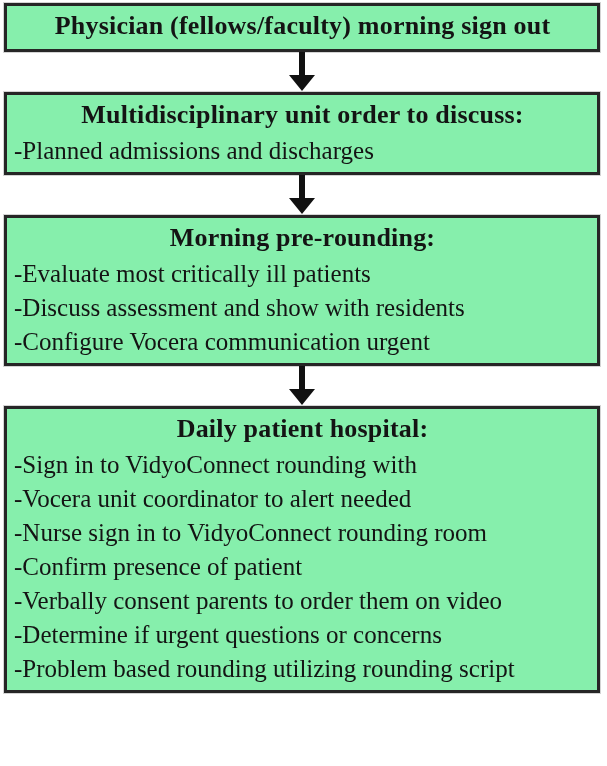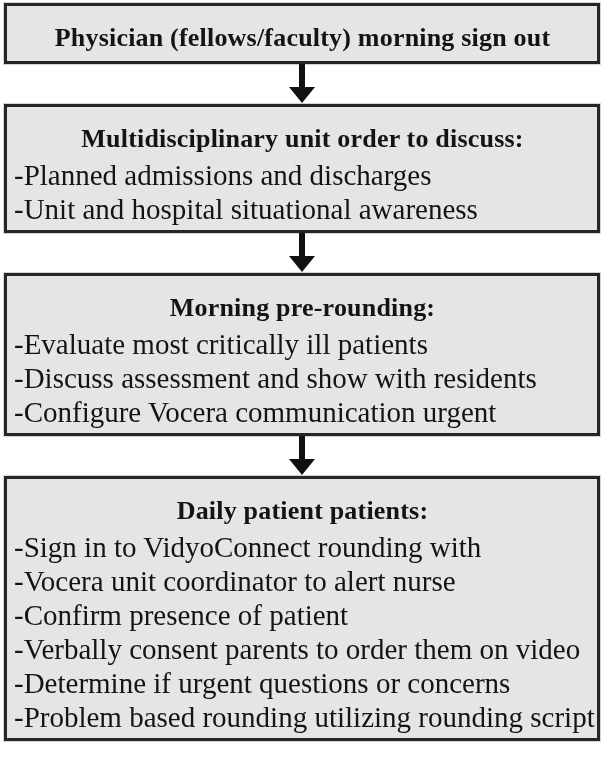--- a/index.html
+++ b/index.html
@@ -23,8 +23,8 @@
   .box {
     border: 3px solid #262626;
     box-shadow: 0 0 0 1px #d4d4d4;
-    background: #e5e5e5;
-    padding: 13px 6px 4px 7px;
+    background: #86efac;
+    padding: 1px 6px 4px 7px;
   }
   .box-title {
     text-align: center;

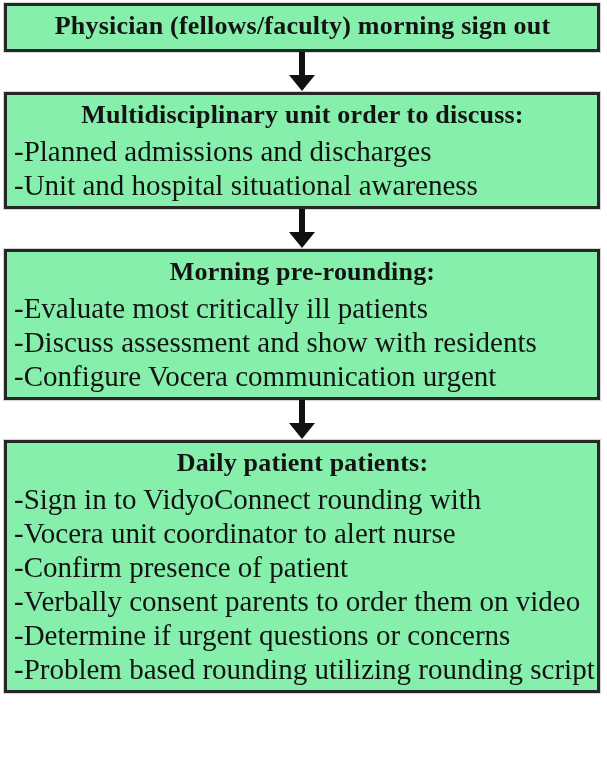--- a/index.html
+++ b/index.html
@@ -34,7 +34,7 @@
     letter-spacing: 0.2px;
   }
   .box-line {
-    font-size: 29px;
+    font-size: 25px;
     line-height: 34px;
     white-space: nowrap;
   }

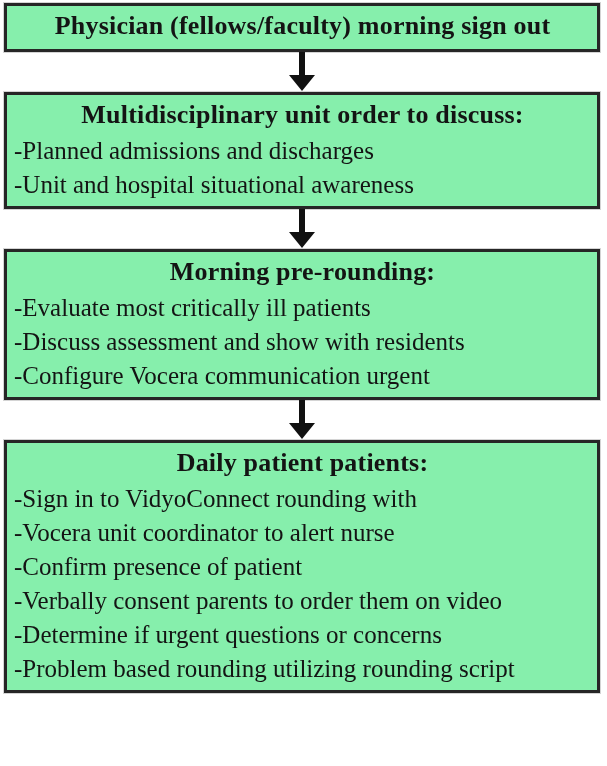--- a/index.html
+++ b/index.html
@@ -79,7 +79,6 @@
     <div class="box-title">Multidisciplinary unit order to discuss:</div>
     <div>
         <div class="box-line">-Planned admissions and discharges</div>
-        <div class="box-line">-Unit and hospital situational awareness</div>
       </div>
   </div>
 

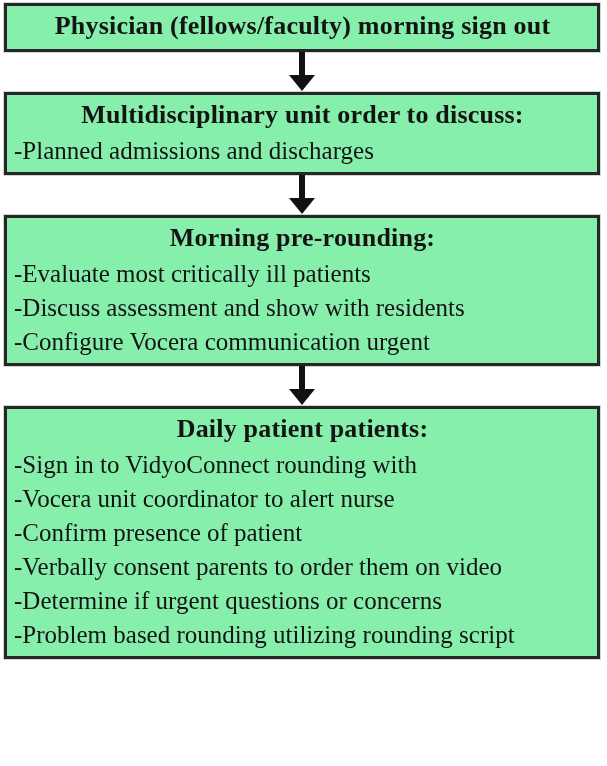--- a/index.html
+++ b/index.html
@@ -102,7 +102,7 @@
   </div>
 
   <div class="box">
-    <div class="box-title">Daily patient patients:</div>
+    <div class="box-title">Daily patient hospital:</div>
     <div>
         <div class="box-line">-Sign in to VidyoConnect rounding with</div>
         <div class="box-line">-Vocera unit coordinator to alert nurse</div>

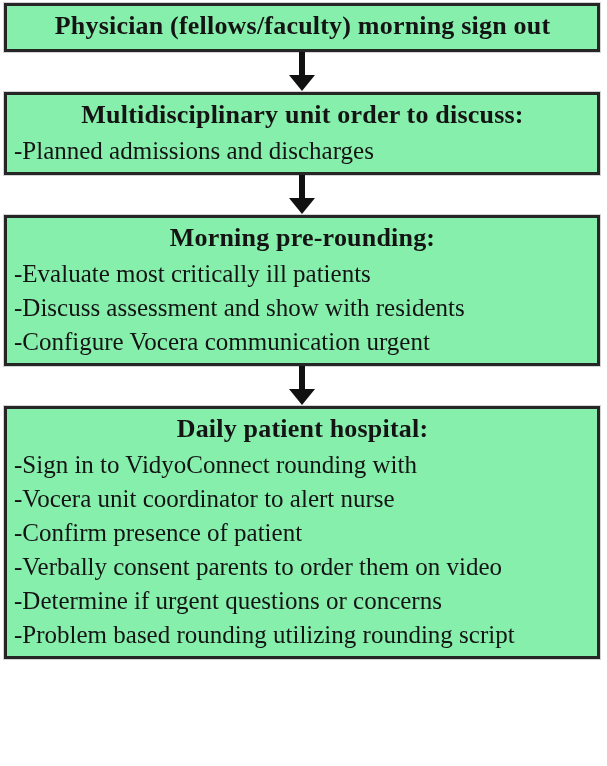--- a/index.html
+++ b/index.html
@@ -105,7 +105,7 @@
     <div class="box-title">Daily patient hospital:</div>
     <div>
         <div class="box-line">-Sign in to VidyoConnect rounding with</div>
-        <div class="box-line">-Vocera unit coordinator to alert nurse</div>
+        <div class="box-line">-Vocera unit coordinator to alert needed</div>
         <div class="box-line">-Confirm presence of patient</div>
         <div class="box-line">-Verbally consent parents to order them on video</div>
         <div class="box-line">-Determine if urgent questions or concerns</div>

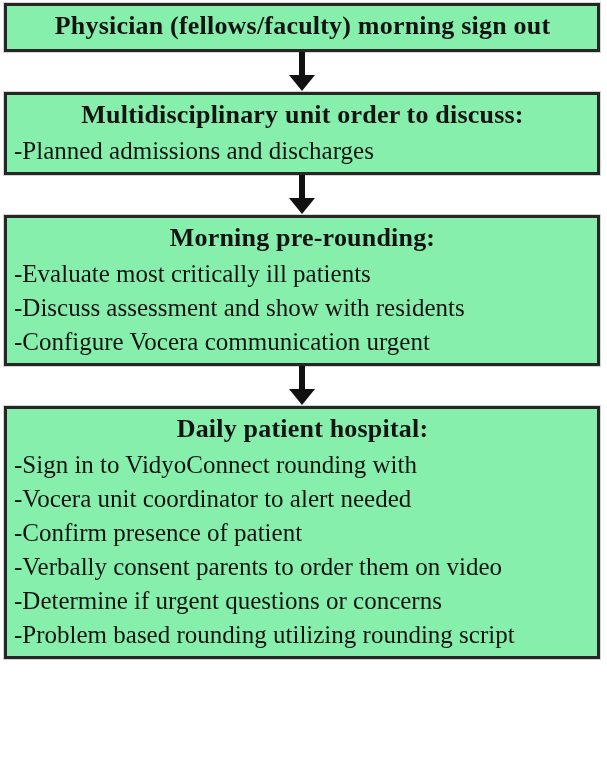--- a/index.html
+++ b/index.html
@@ -106,6 +106,7 @@
     <div>
         <div class="box-line">-Sign in to VidyoConnect rounding with</div>
         <div class="box-line">-Vocera unit coordinator to alert needed</div>
+        <div class="box-line">-Nurse sign in to VidyoConnect rounding room</div>
         <div class="box-line">-Confirm presence of patient</div>
         <div class="box-line">-Verbally consent parents to order them on video</div>
         <div class="box-line">-Determine if urgent questions or concerns</div>

